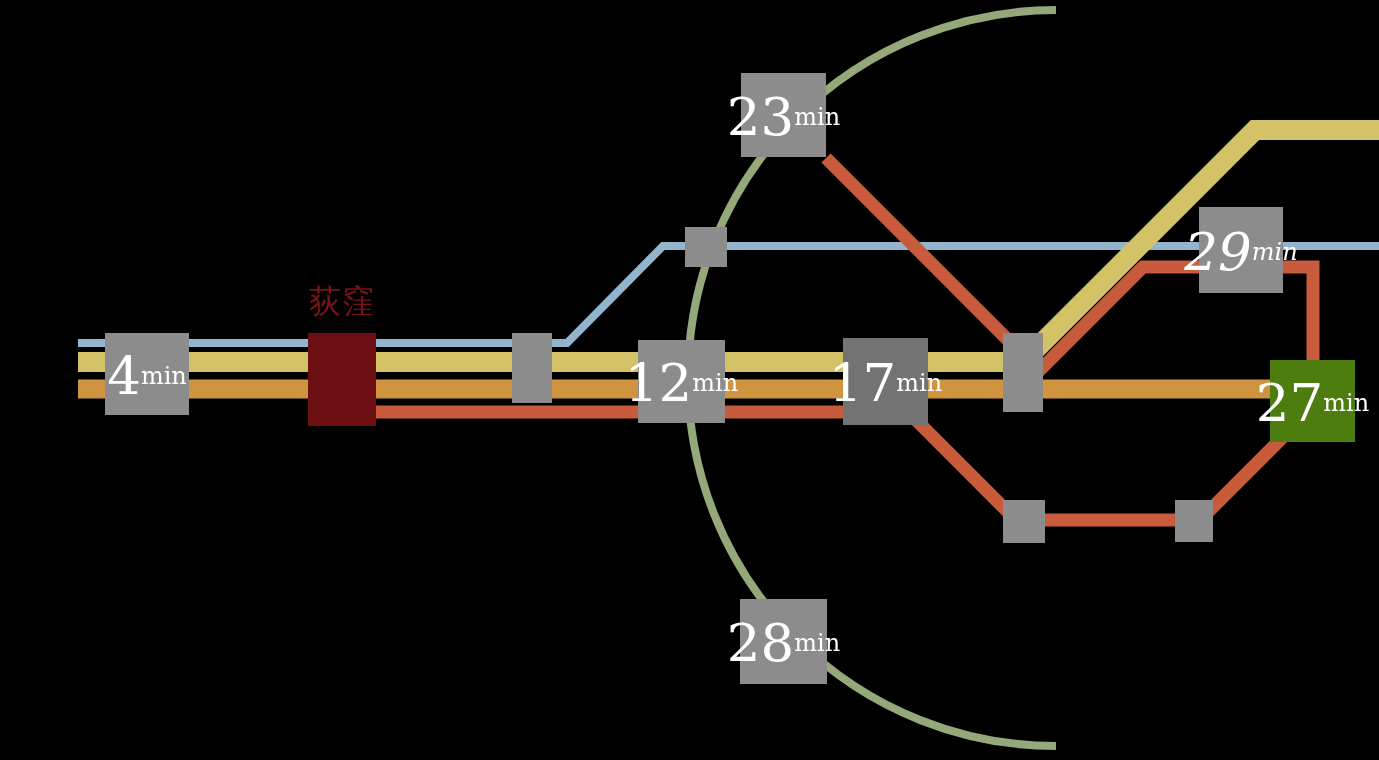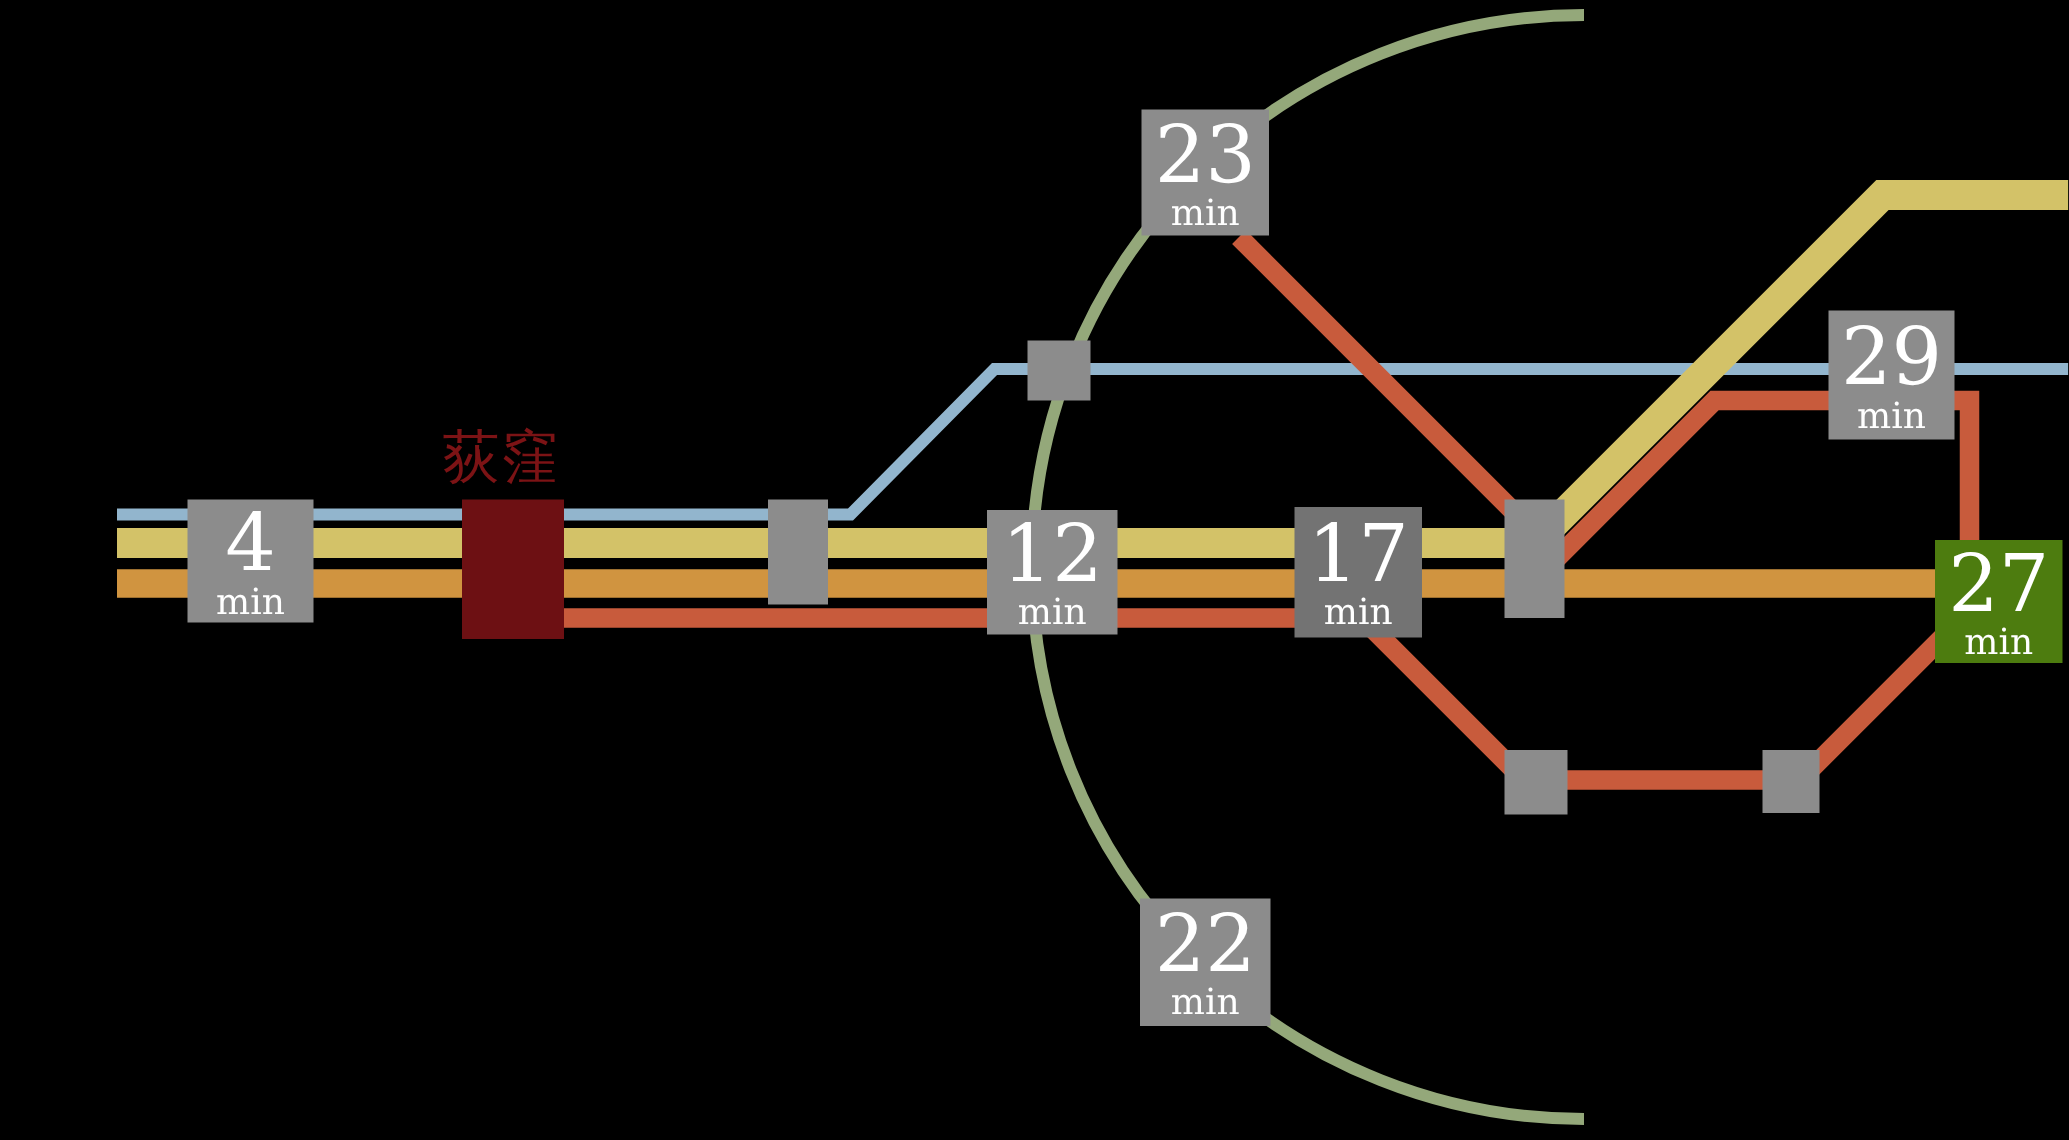--- a/index.html
+++ b/index.html
@@ -22,13 +22,12 @@
   .badge {
     position: absolute;
     display: flex;
-    flex-direction: column;
+    flex-direction: row;
     align-items: center;
     justify-content: center;
     padding-top: 4px;
     box-sizing: border-box;
     text-align: center;
-    margin-left: 20px;
   }
   .badge .num {
     font-size: 53px;

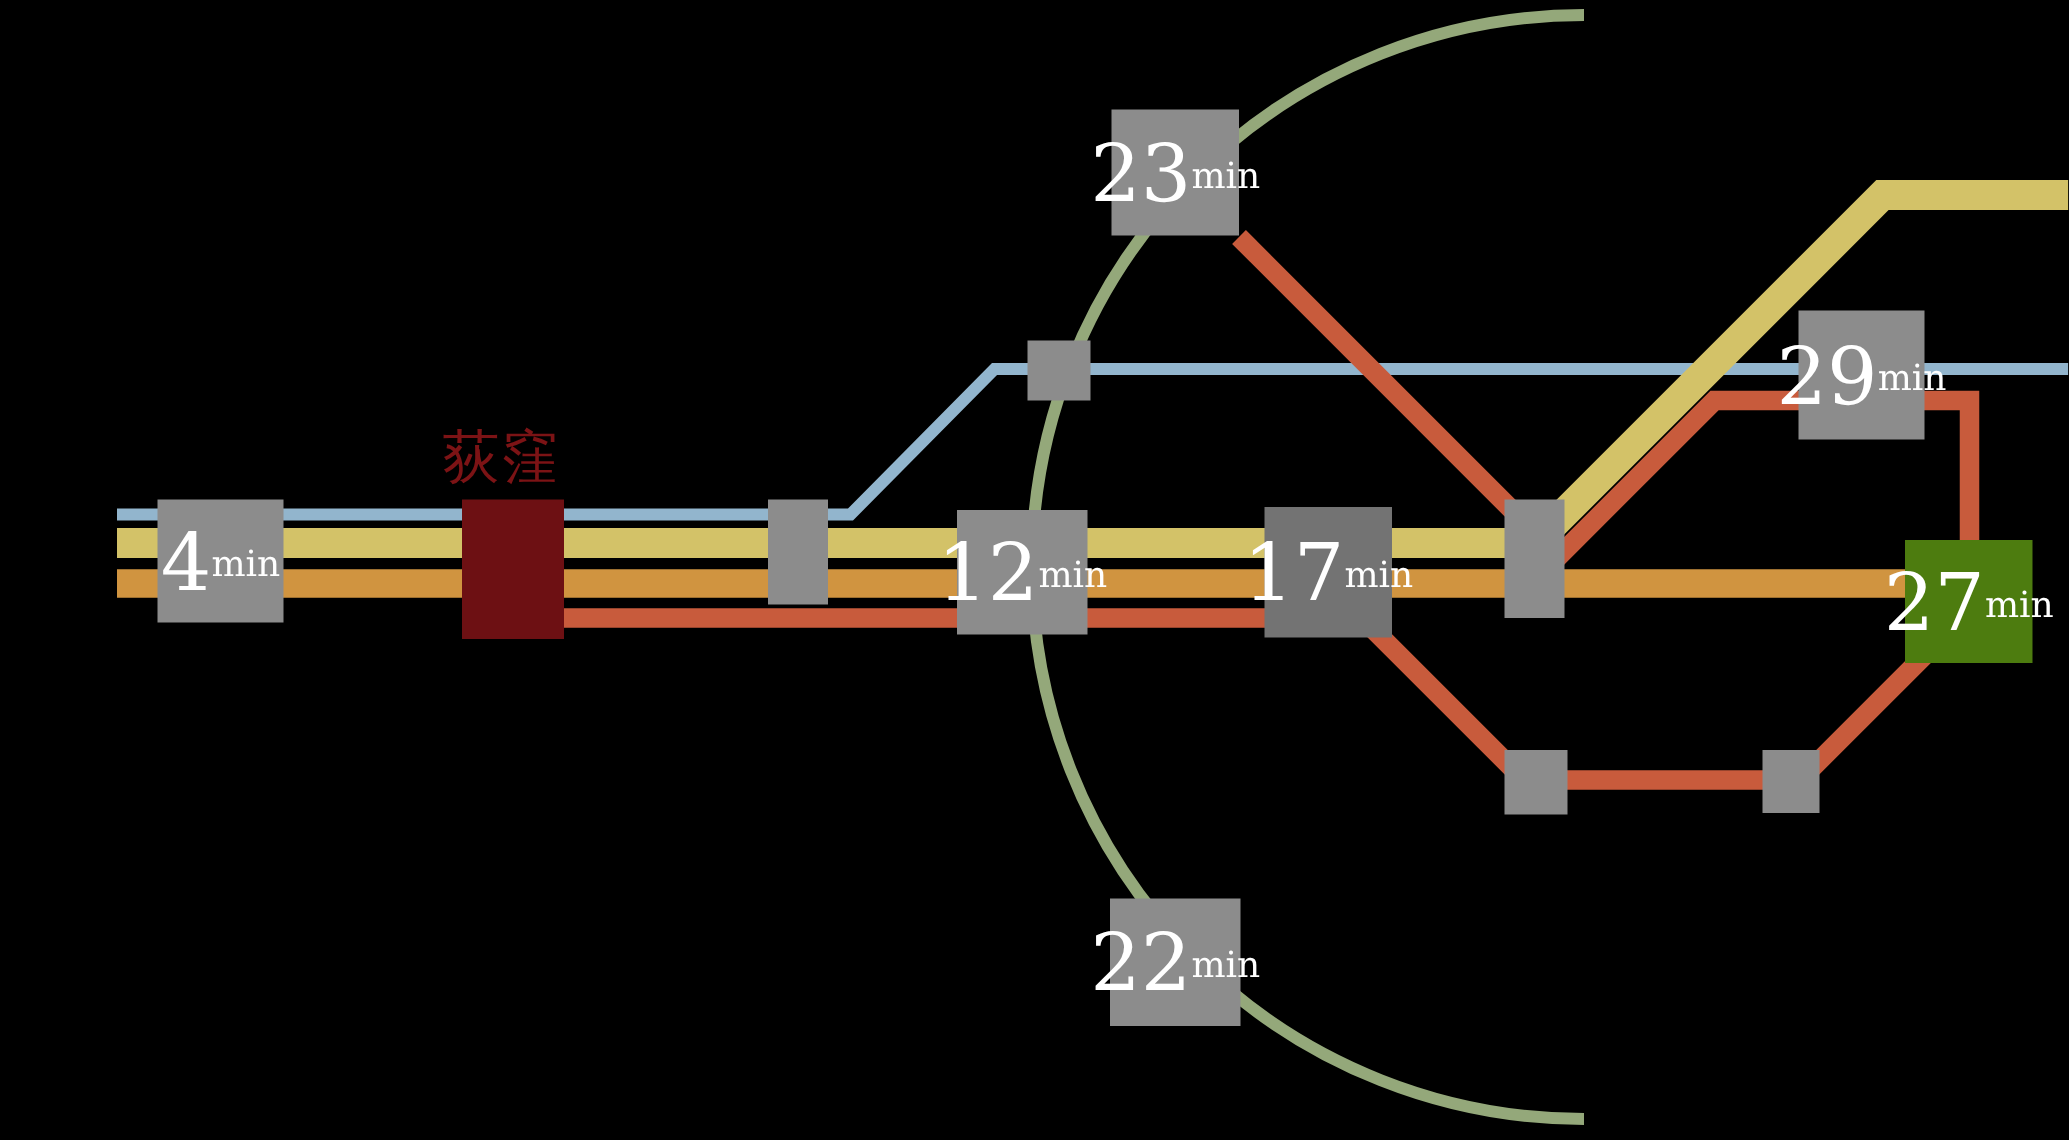--- a/index.html
+++ b/index.html
@@ -117,7 +117,7 @@
     <div class="unit">min</div>
   </div>
 
-  <div class="badge" style="left: 1199px; top: 207px; width: 84px; height: 86px; background: rgb(140, 140, 140); color: rgb(255, 255, 255);">
+  <div class="badge" style="left: 1199px; top: 207px; width: 84px; height: 86px; background: rgb(140, 140, 140); color: rgb(255, 255, 255); font-style: italic;">
     <div class="num">29</div>
     <div class="unit">min</div>
   </div>

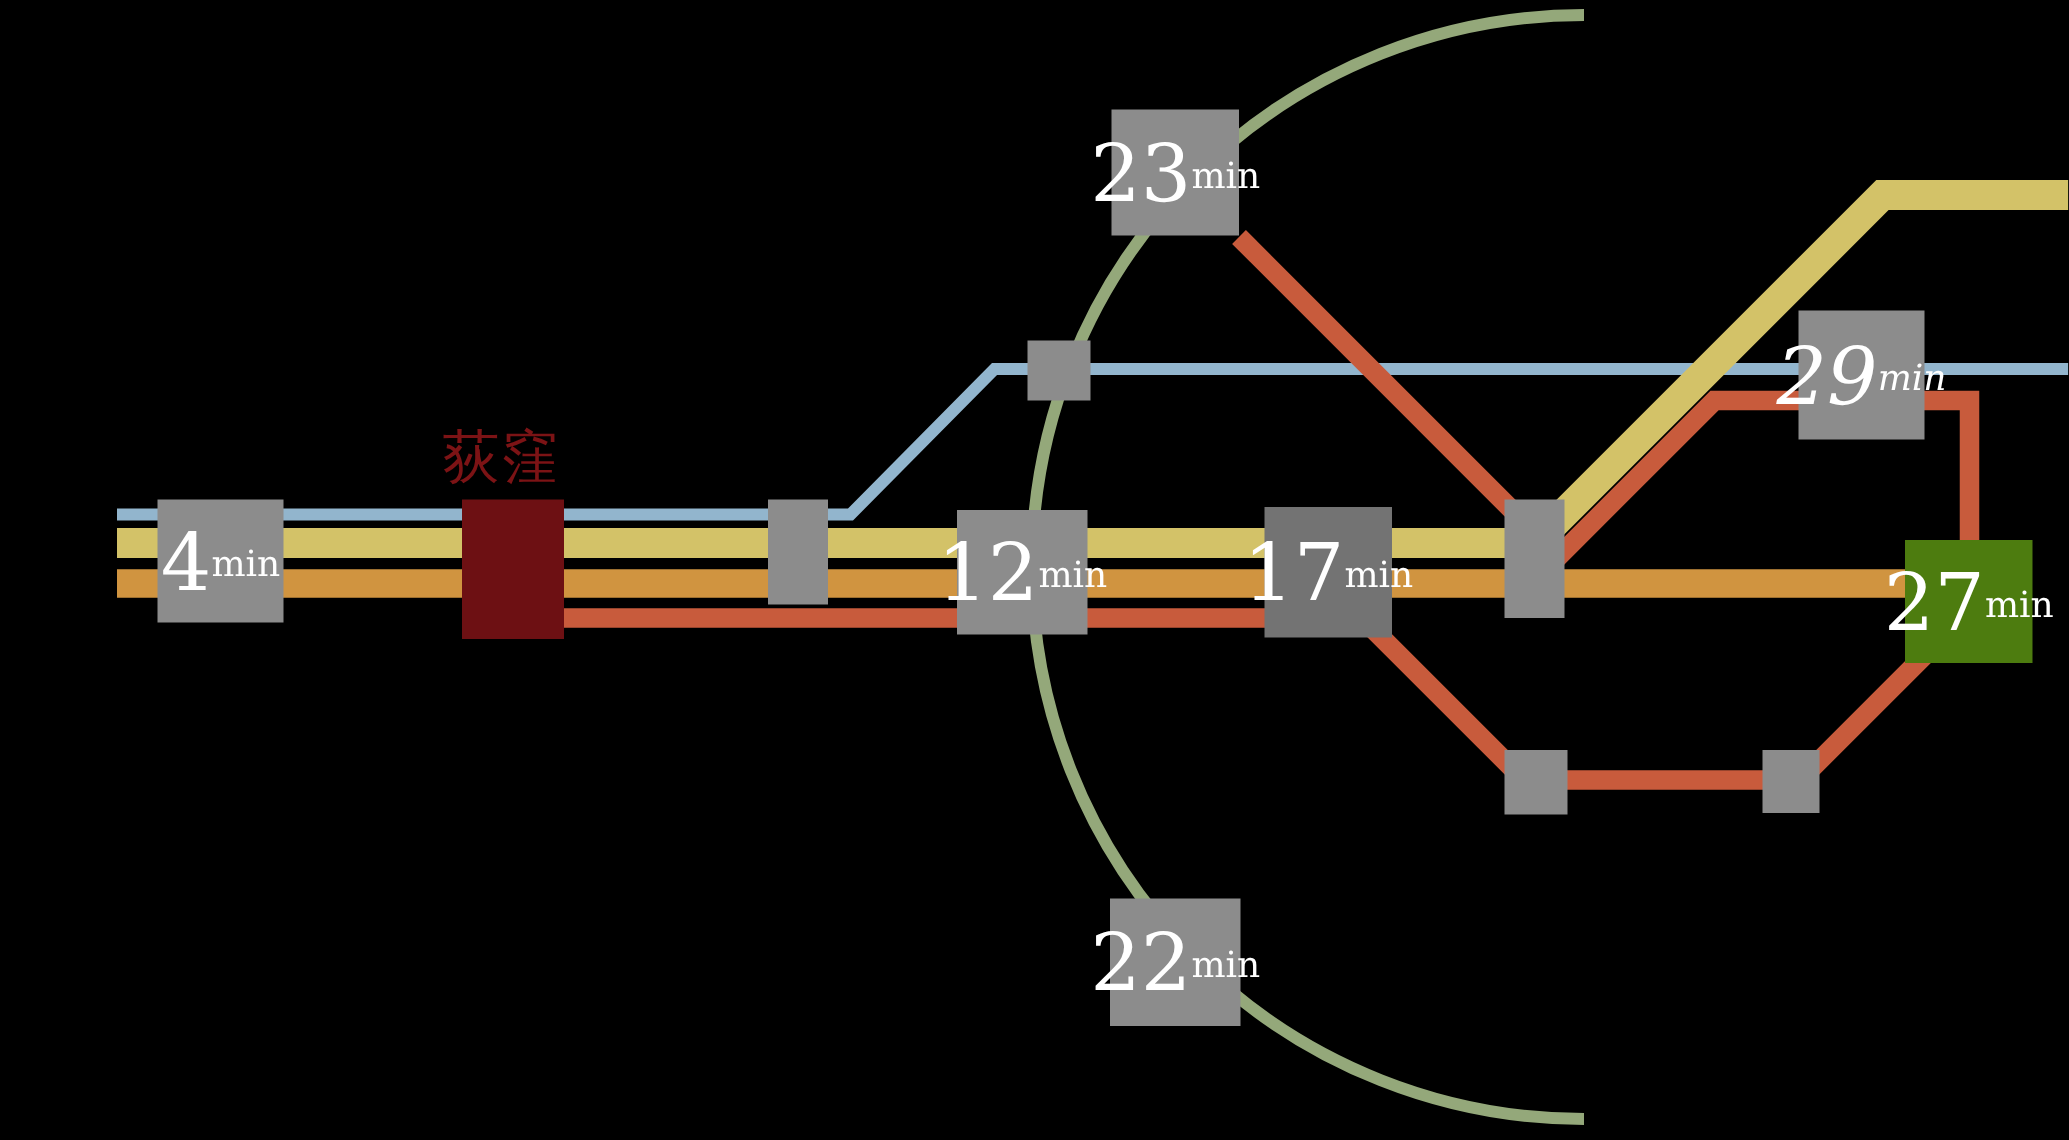--- a/index.html
+++ b/index.html
@@ -49,8 +49,8 @@
     left: 295px;
     top: 284px;
     width: 94px;
-    text-align: left;
-    font-size: 38px;
+    text-align: center;
+    font-size: 32px;
     line-height: 1.1;
     letter-spacing: 1px;
     white-space: nowrap;

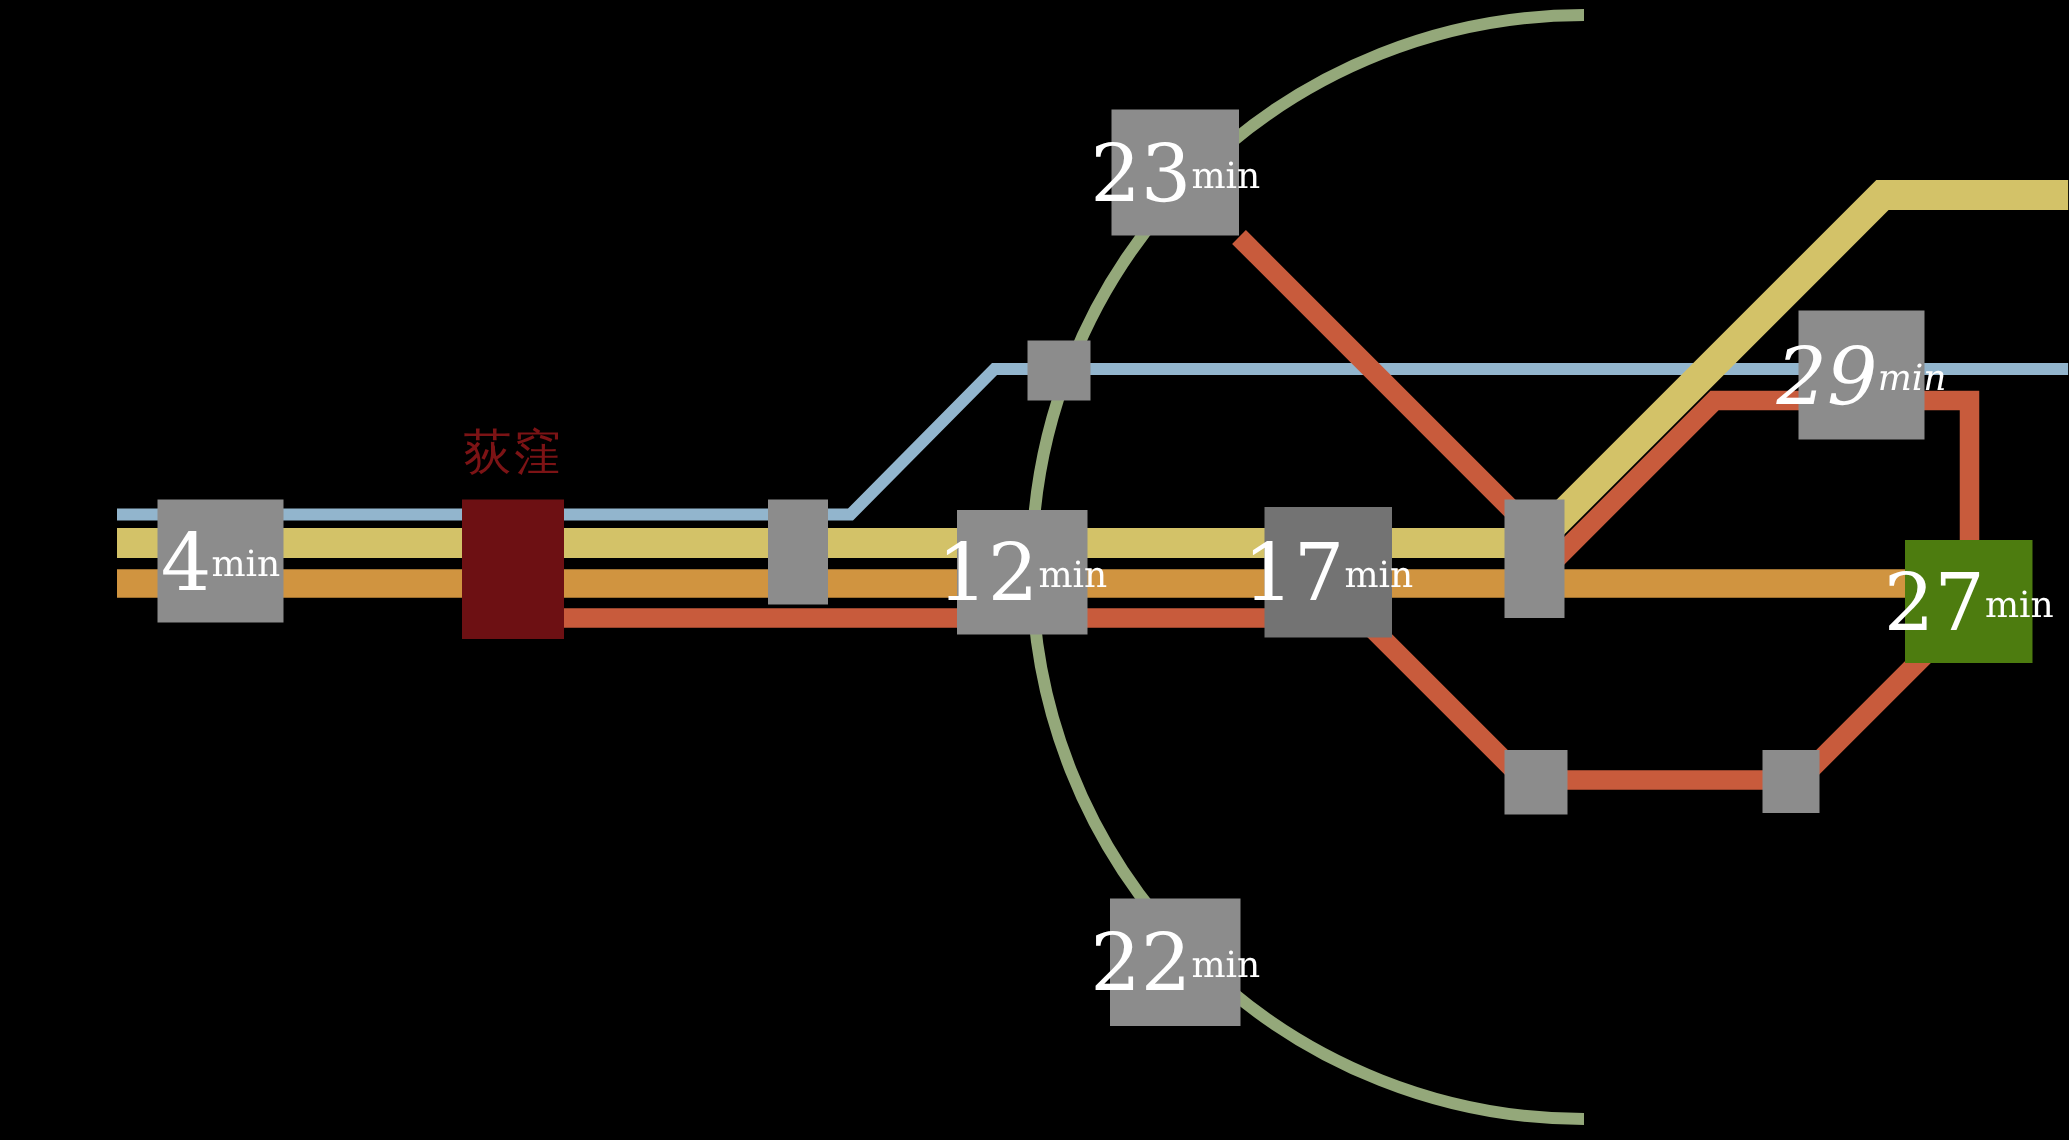--- a/index.html
+++ b/index.html
@@ -108,7 +108,7 @@
   </div>
 
   <div class="badge" style="left: 740px; top: 599px; width: 87px; height: 85px; background: rgb(140, 140, 140); color: rgb(255, 255, 255);">
-    <div class="num">22</div>
+    <div class="num">28</div>
     <div class="unit">min</div>
   </div>
 

